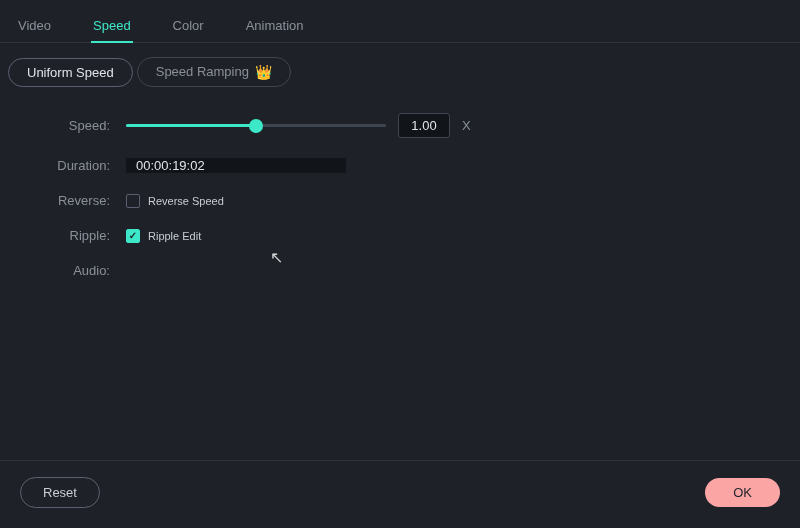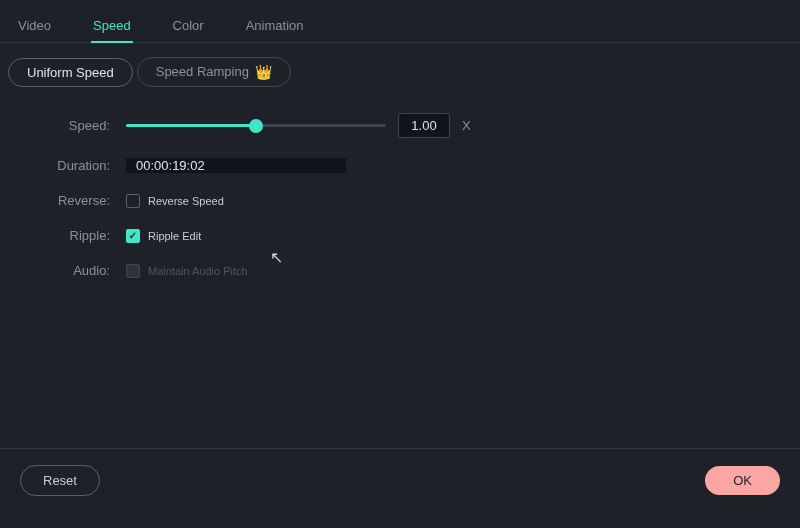--- a/index.html
+++ b/index.html
@@ -316,10 +316,6 @@
 
   <div class="form-row">
     <span class="form-label">Audio:</span>
-    <div class="checkbox-row">
-      <div class="checkbox-custom disabled"></div>
-      <span class="checkbox-label disabled">Maintain Audio Pitch</span>
-    </div>
   </div>
 
 </div>

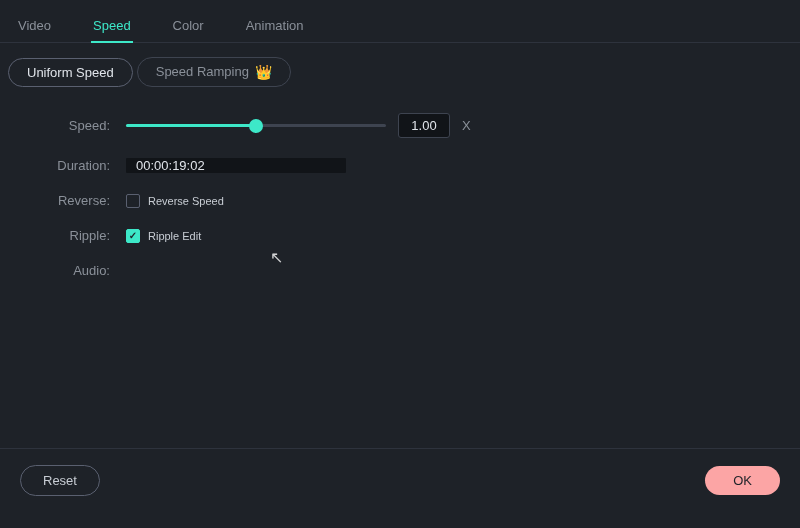--- a/index.html
+++ b/index.html
@@ -227,7 +227,7 @@
     
     .bottom-bar {
       position: absolute;
-      bottom: 16px;
+      bottom: 4px;
       left: 0;
       right: 0;
       height: 64px;

